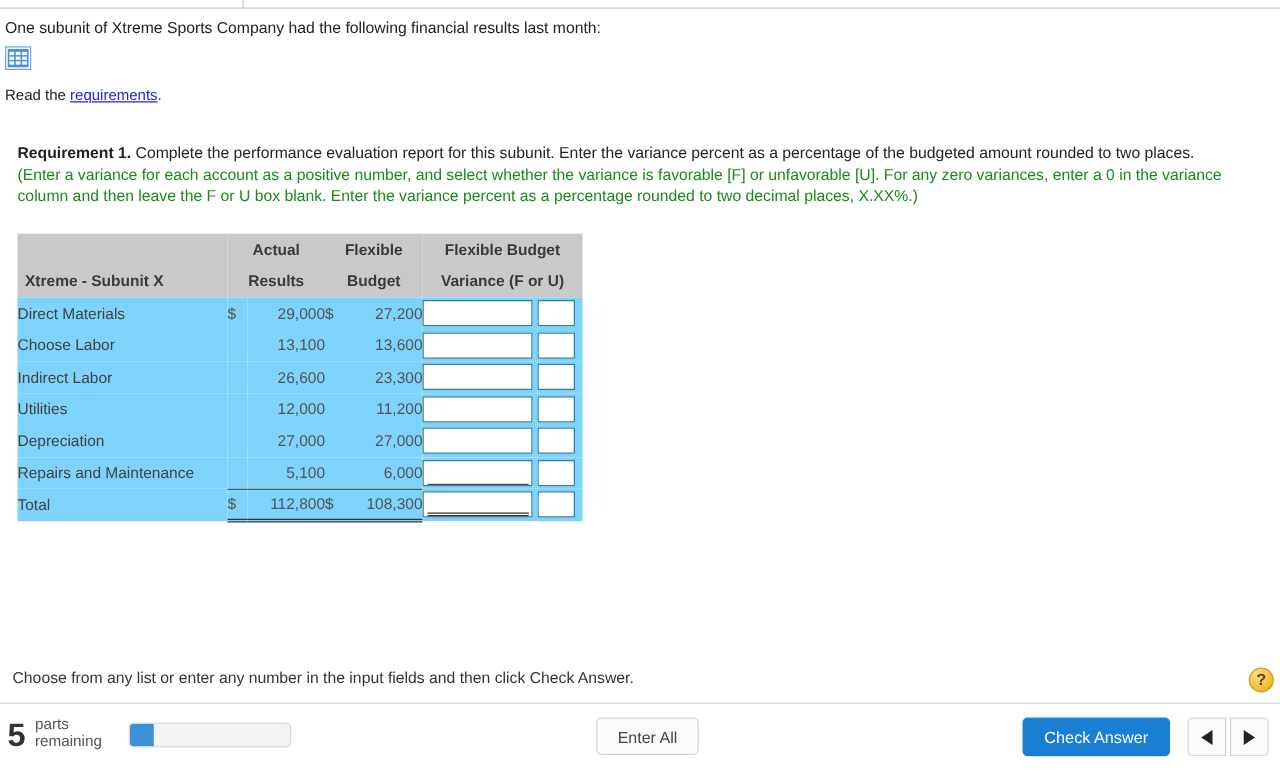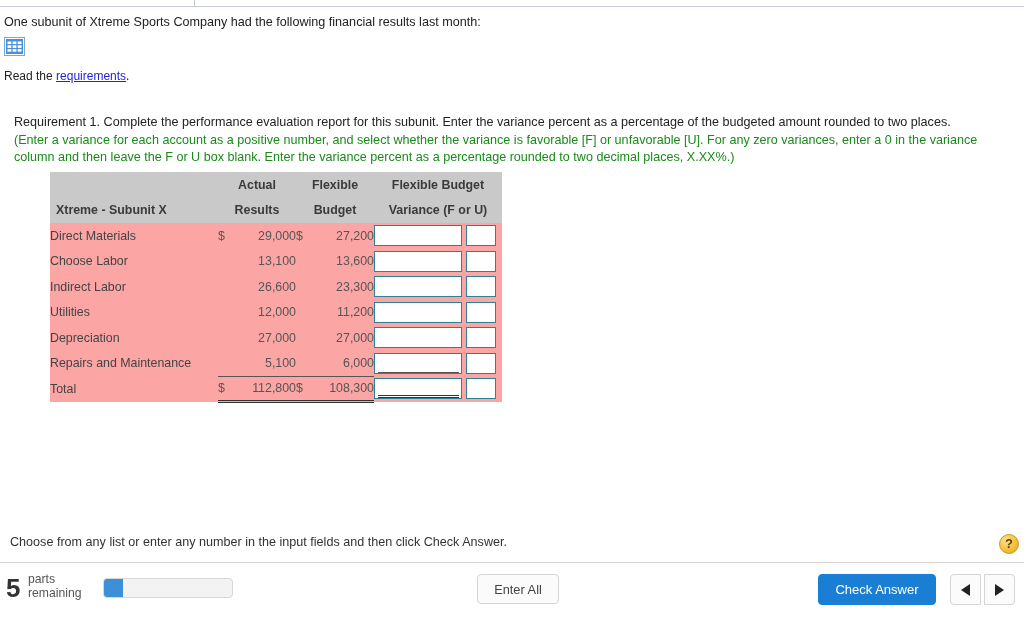--- a/index.html
+++ b/index.html
@@ -55,7 +55,7 @@
     position: absolute; left: 14px; top: 114px; width: 1000px;
   }
   .req-head { font-size: 12.6px; line-height: 17px; color: #222; }
-  .req-head b { font-weight: normal; }
+  .req-head b { font-weight: bold; }
   .req-note {
     font-size: 12.6px; line-height: 17px; color: #1a8a1a; margin-top: 1px;
   }

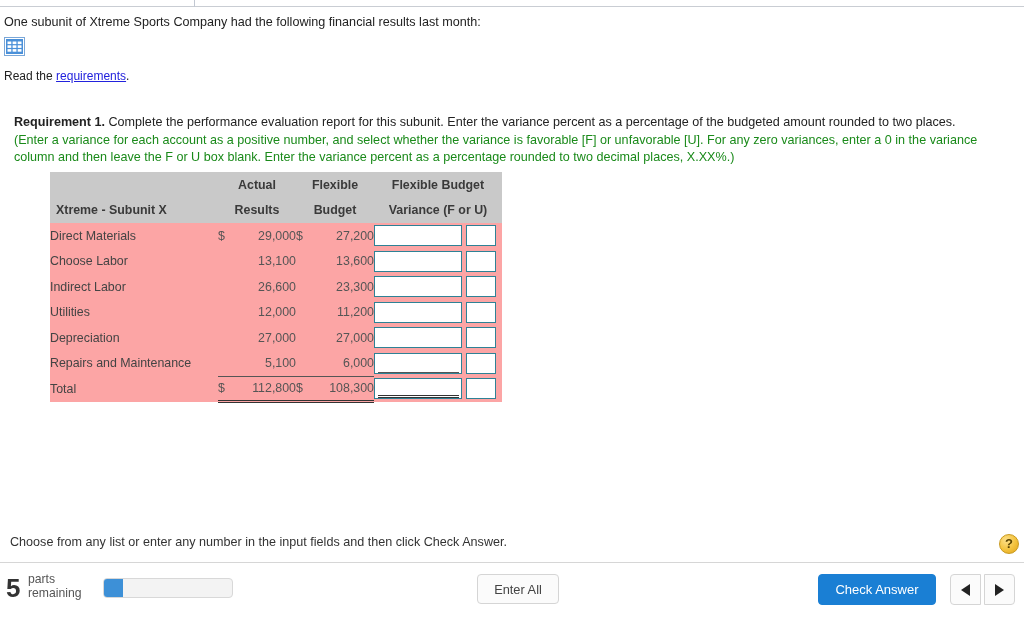--- a/index.html
+++ b/index.html
@@ -62,11 +62,10 @@
 
   
   .sheet {
-    position: absolute; left: 14px; top: 172px;
+    position: absolute; left: 14px; top: 187px;
     border-collapse: collapse;
     font-size: 12.4px;
     color: #333333;
-    margin-left: 36px;
   }
   .sheet td, .sheet th { padding: 0; vertical-align: middle; }
 

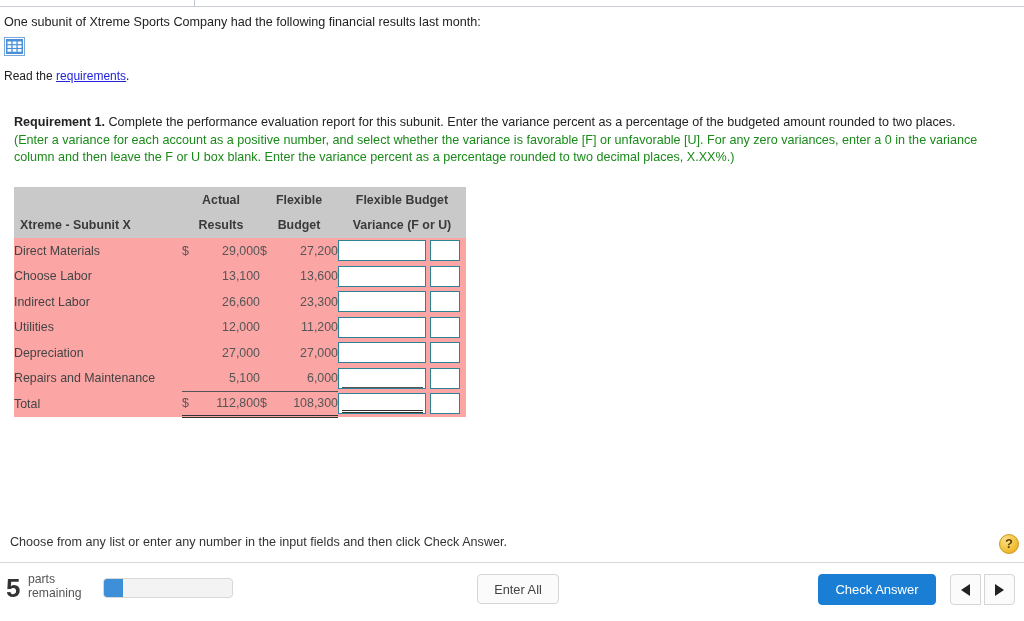--- a/index.html
+++ b/index.html
@@ -78,7 +78,7 @@
   }
   .hdr-cell.left { text-align: left; padding-left: 6px; }
 
-  .body-row td { background: #fca5a5; height: 25.5px; }
+  .body-row td { background: #7dd3fc; height: 25.5px; }
   .lbl {
     width: 168px; padding-left: 6px; color: #444; font-size: 12.4px;
     white-space: nowrap;

